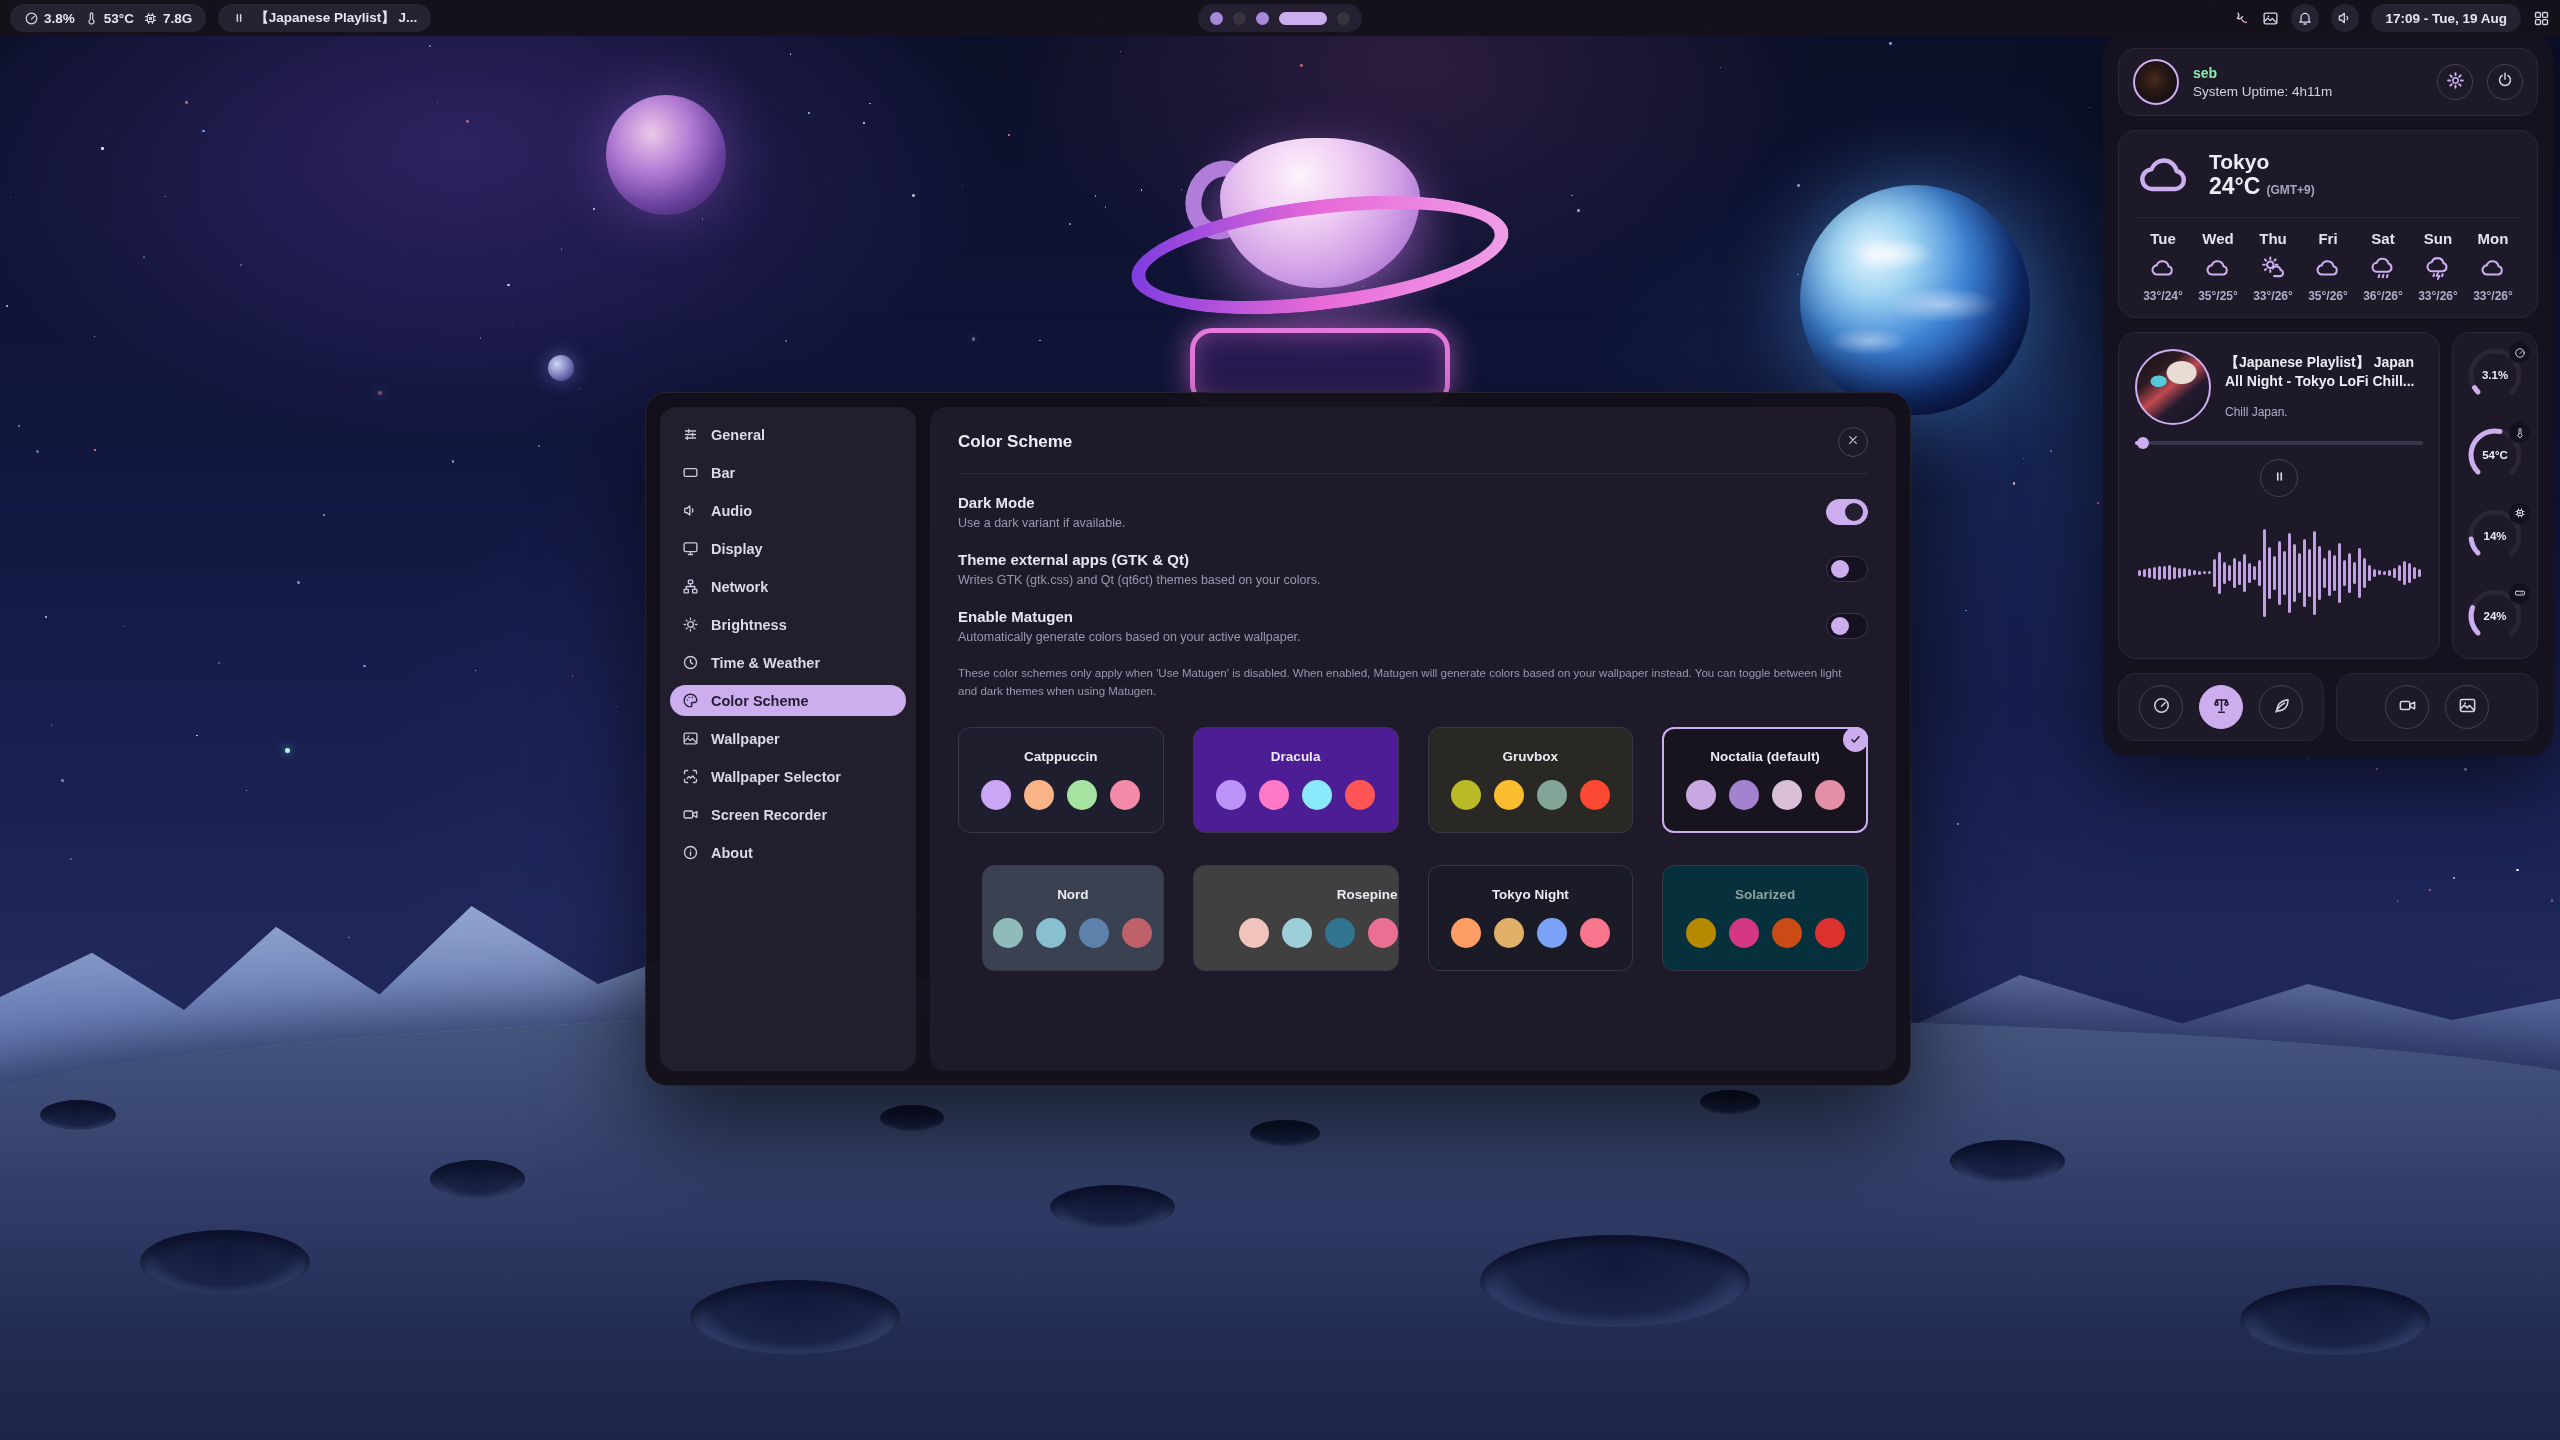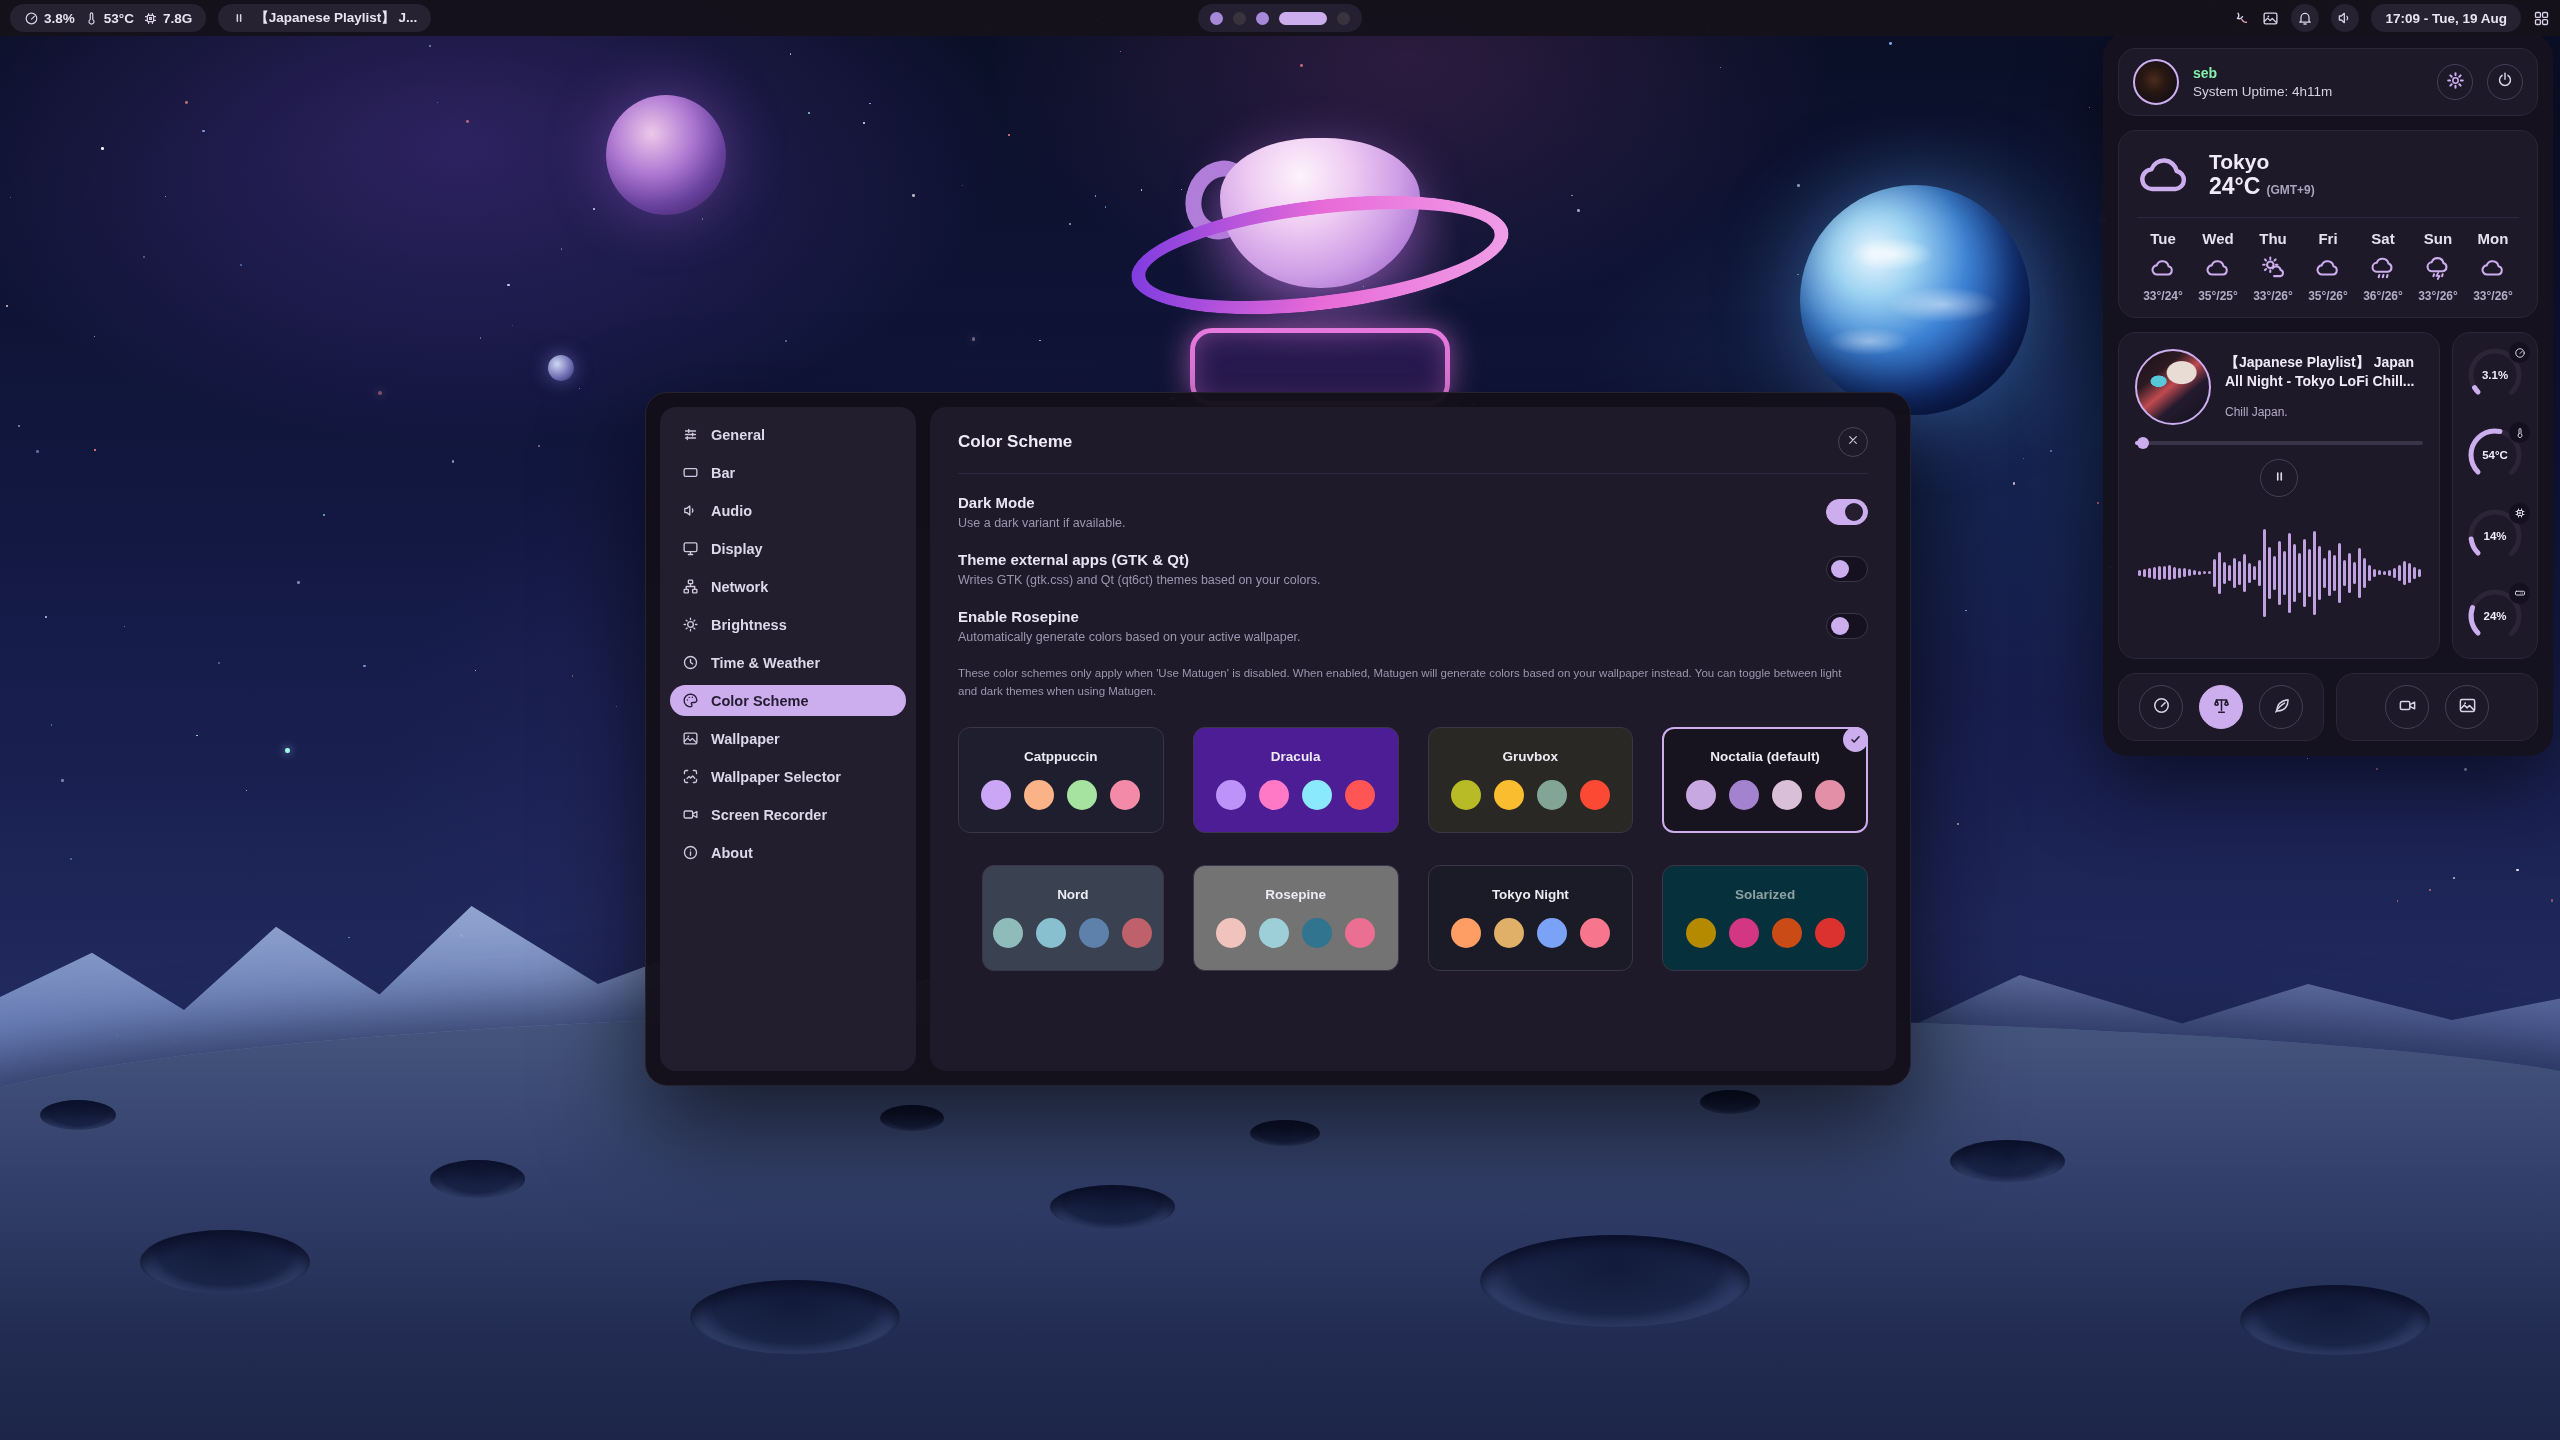--- a/index.html
+++ b/index.html
@@ -629,7 +629,7 @@
           </div>
           <div class="trow">
             <div>
-              <h3>Enable Rosepine</h3>
+              <h3>Enable Matugen</h3>
               <p>Automatically generate colors based on your active wallpaper.</p>
             </div>
             <div class="toggle">

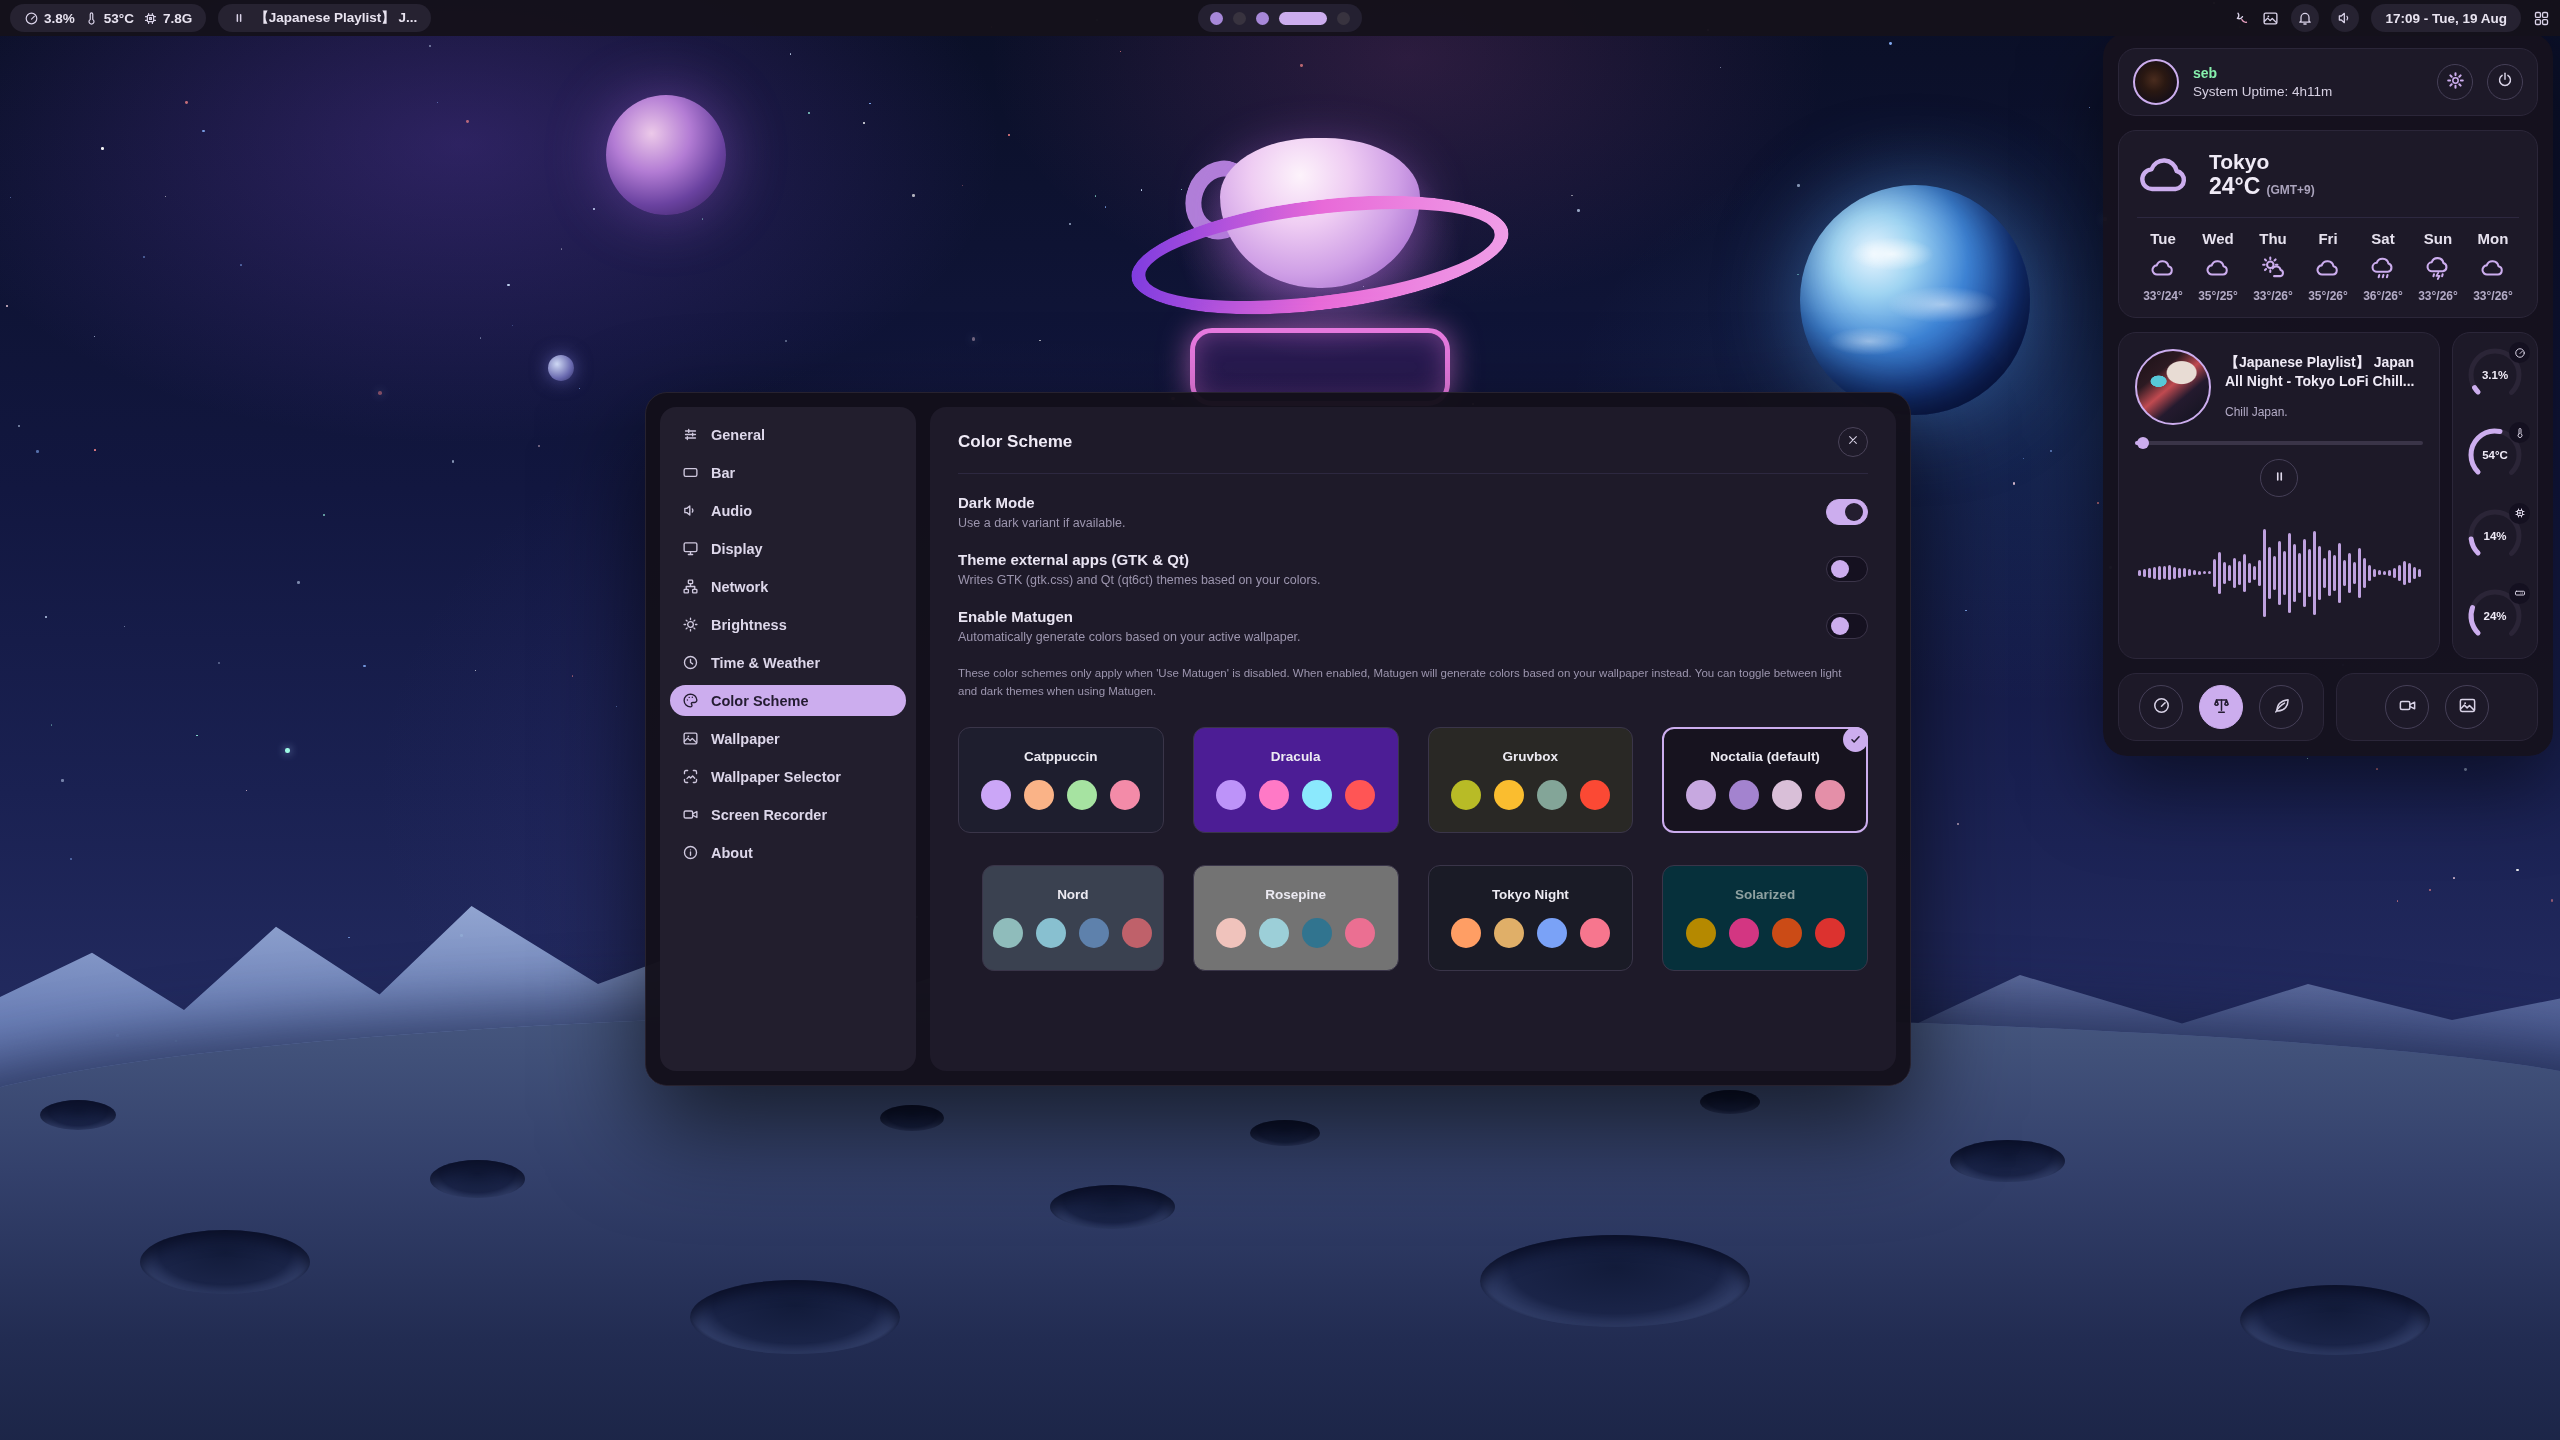--- a/index.html
+++ b/index.html
@@ -689,7 +689,7 @@
               <span class="swatch" style="background: rgb(191, 97, 106);"></span>
             </div>
           </div>
-          <div class="scheme-card" style="background: #737373;">
+          <div class="scheme-card" style="background: #404040; align-items: flex-end;">
             <div class="scheme-title">Rosepine</div>
             <div class="swatches">
               <span class="swatch" style="background: rgb(240, 195, 188);"></span>

